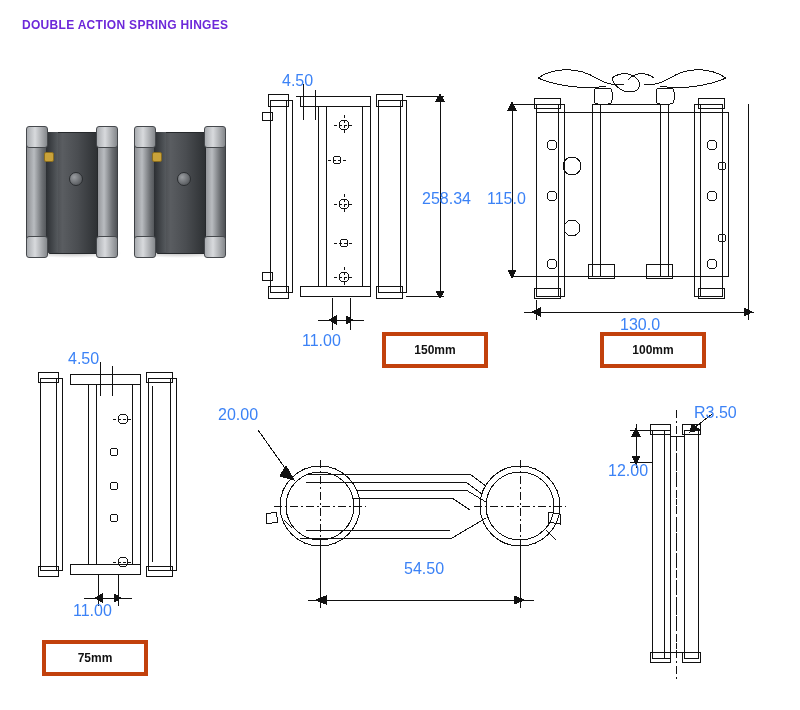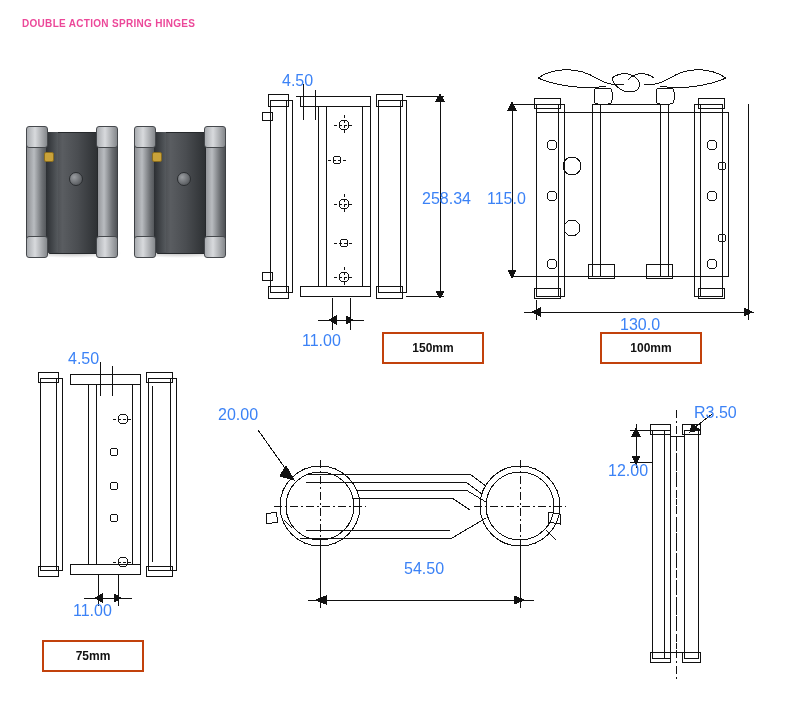--- a/index.html
+++ b/index.html
@@ -13,7 +13,7 @@
   }
   .title{
     position:absolute;left:22px;top:18px;
-    font-size:10px;font-weight:bold;letter-spacing:.3px;color:#ec4899;
+    font-size:12px;font-weight:bold;letter-spacing:.3px;color:#6d28d9;
   }
   .canvas{position:absolute;left:0;top:0;width:800px;height:710px;}
   .dim{

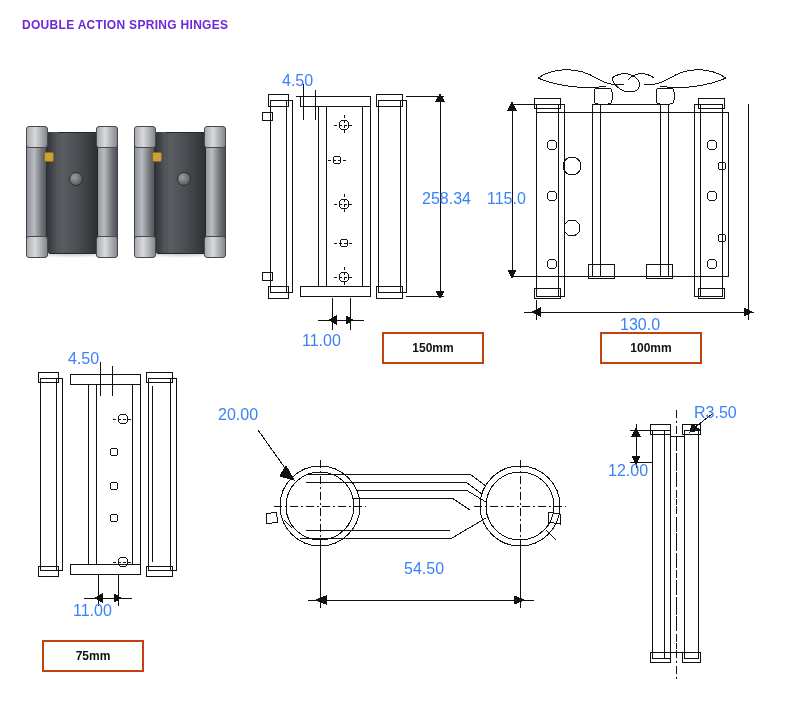--- a/index.html
+++ b/index.html
@@ -21,7 +21,7 @@
     font-family:"Liberation Sans", sans-serif;
   }
   .label-box{
-    position:absolute;border:2px solid #c2410c;background:#fff;
+    position:absolute;border:4px solid #c2410c;background:#fff;
     display:flex;align-items:center;justify-content:center;
     font-size:12px;font-weight:bold;color:#111;
   }

